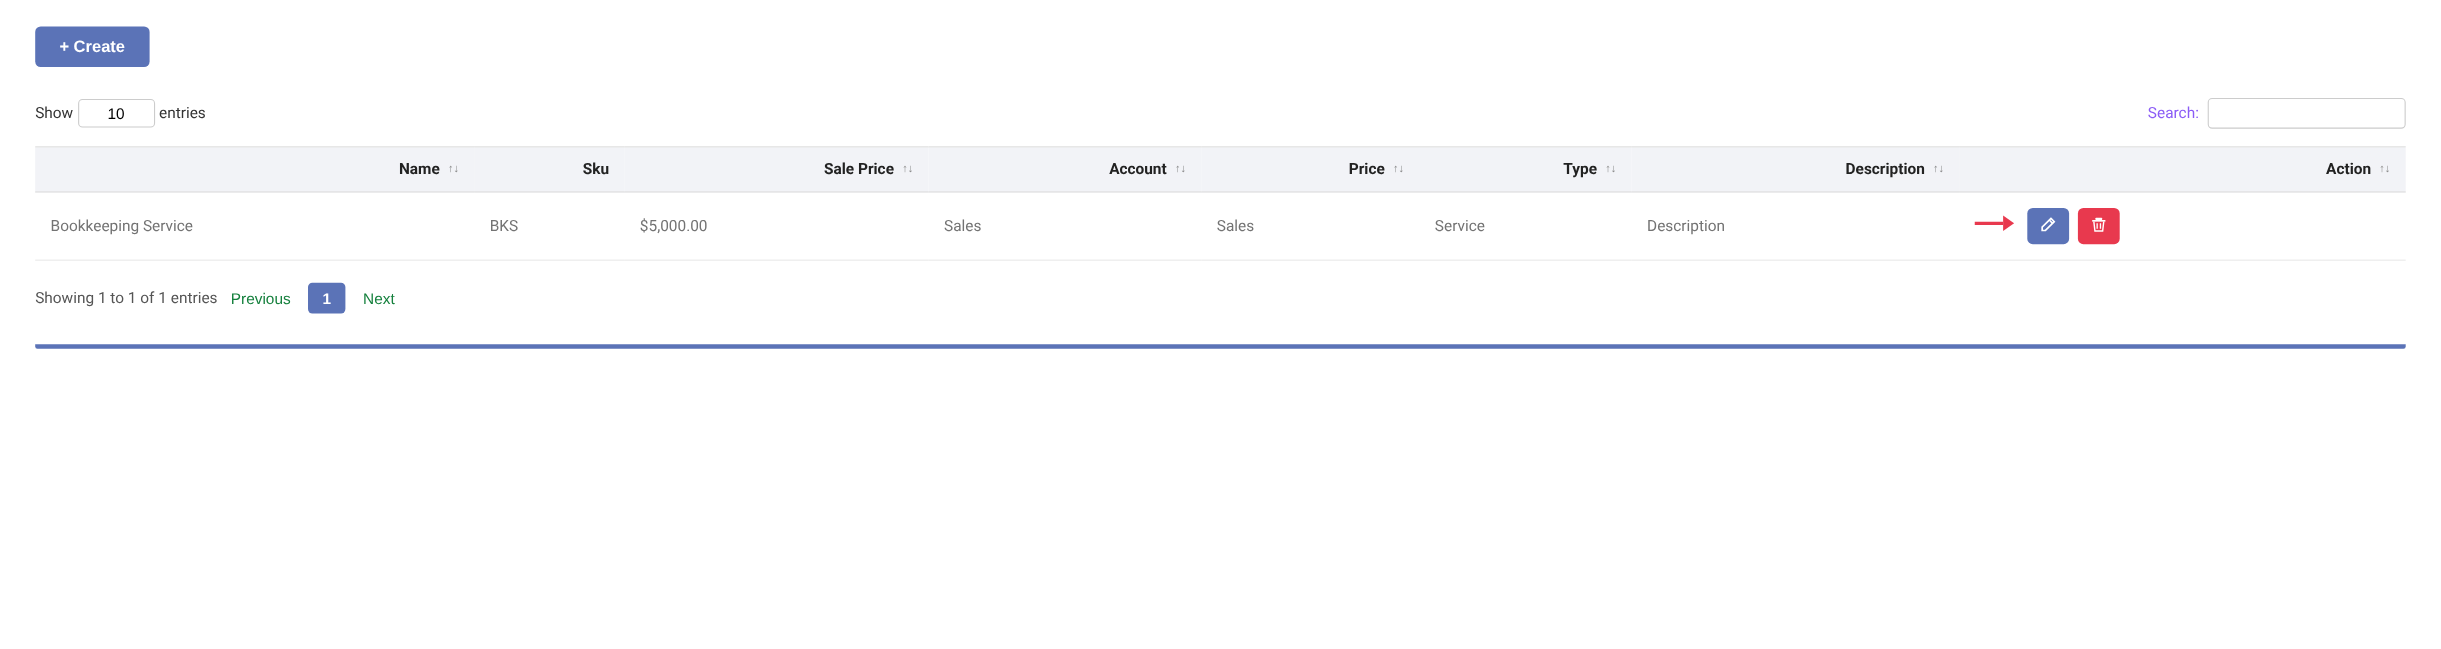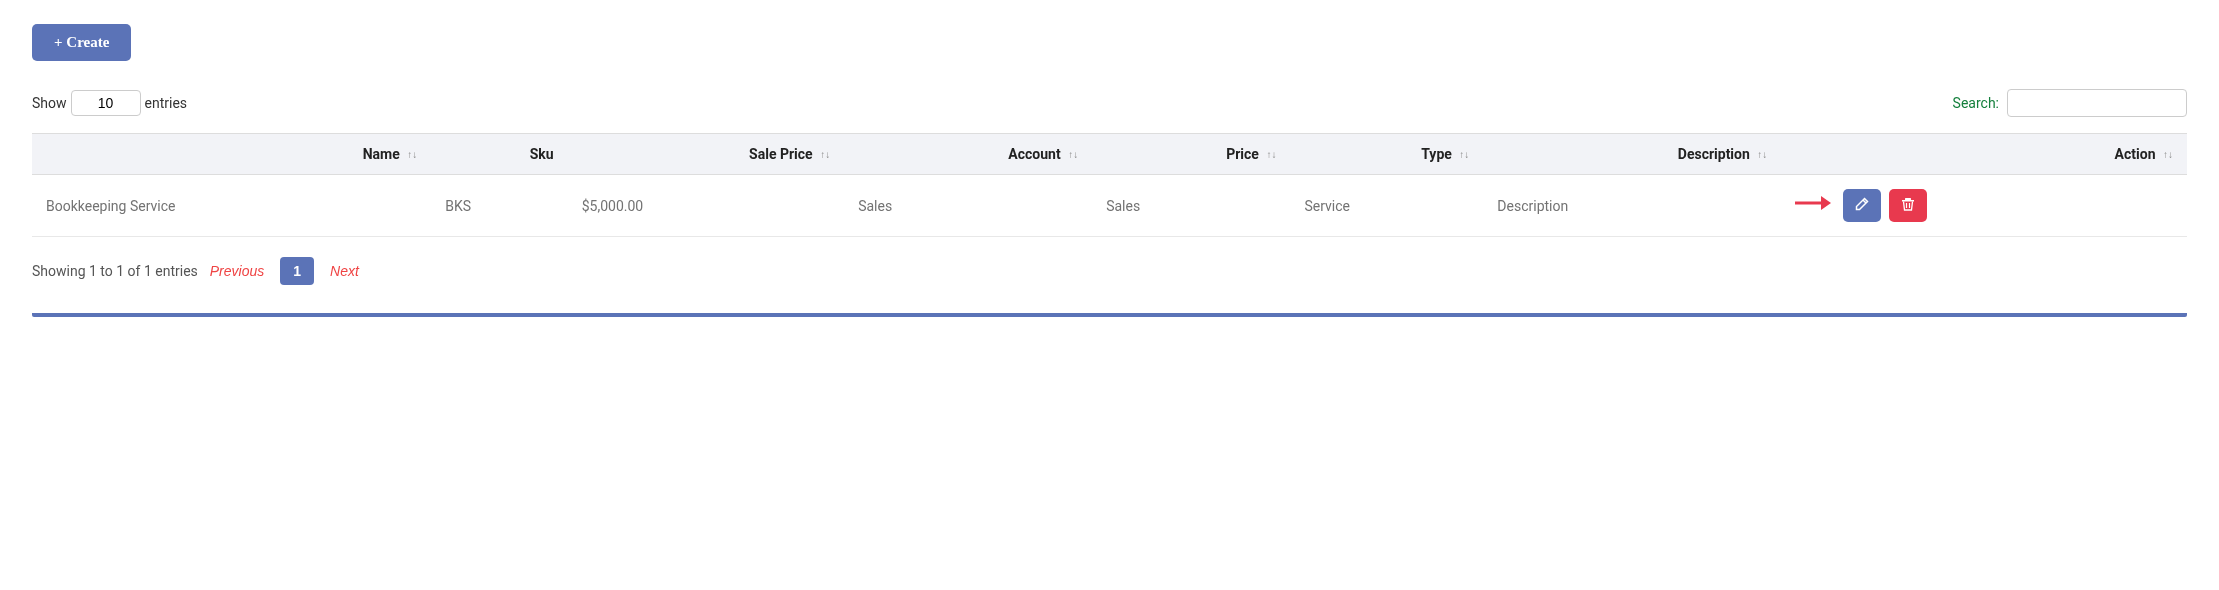--- a/index.html
+++ b/index.html
@@ -34,7 +34,6 @@
       display: flex;
       align-items: center;
       gap: 6px;
-      font-family: Liberation Serif, serif;
     }
 
     .controls-row {

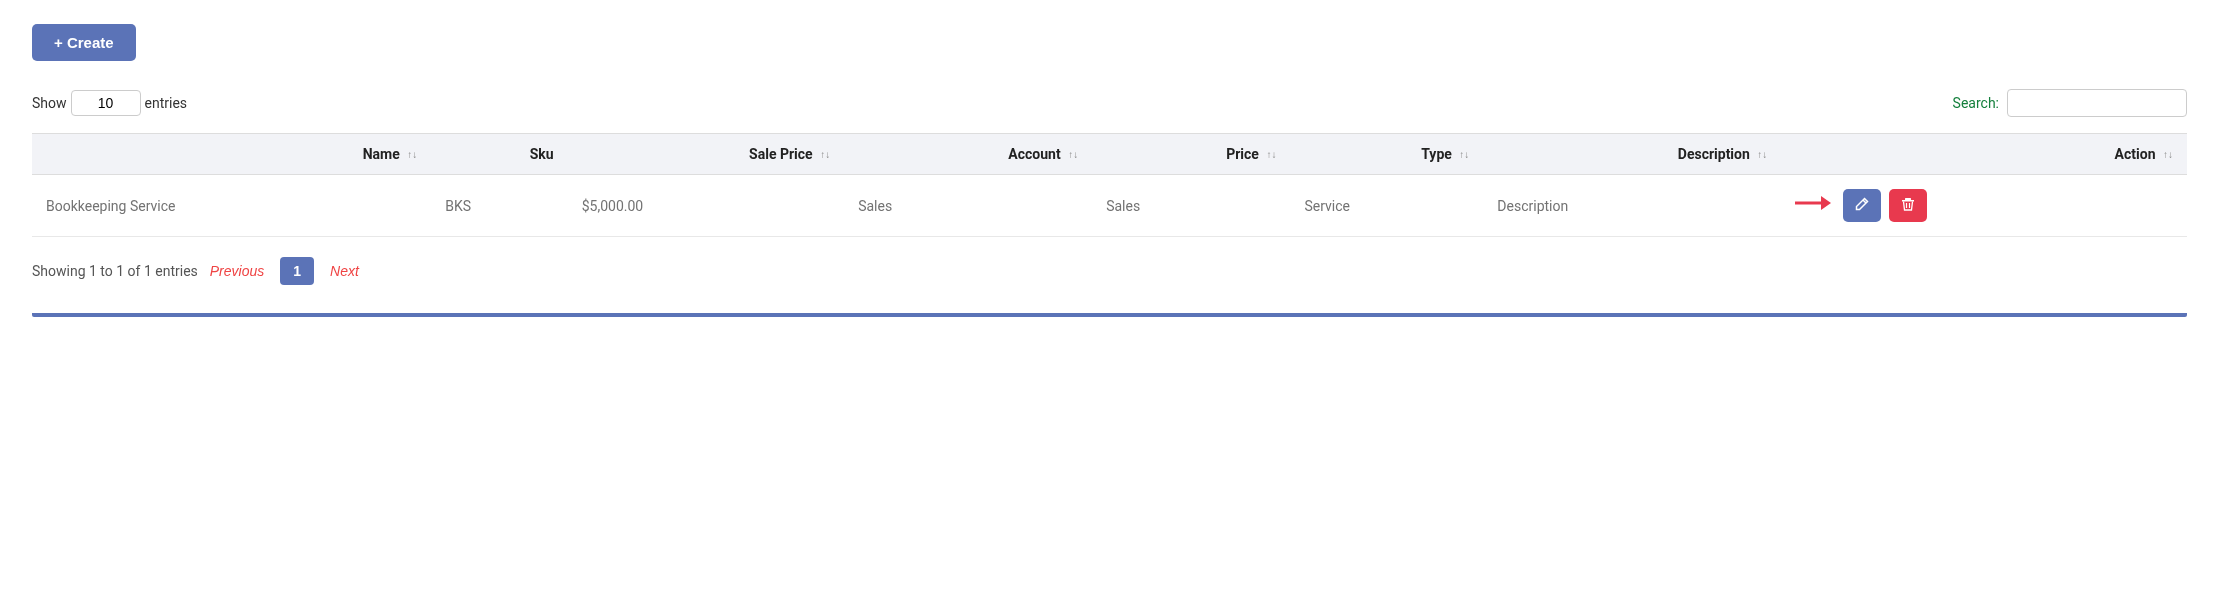--- a/index.html
+++ b/index.html
@@ -64,7 +64,7 @@
     }
     .search-label {
       font-size: 14px;
-      color: #15803d;
+      color: #8b5cf6;
     }
     .search-input {
       border: 1px solid #ccc;

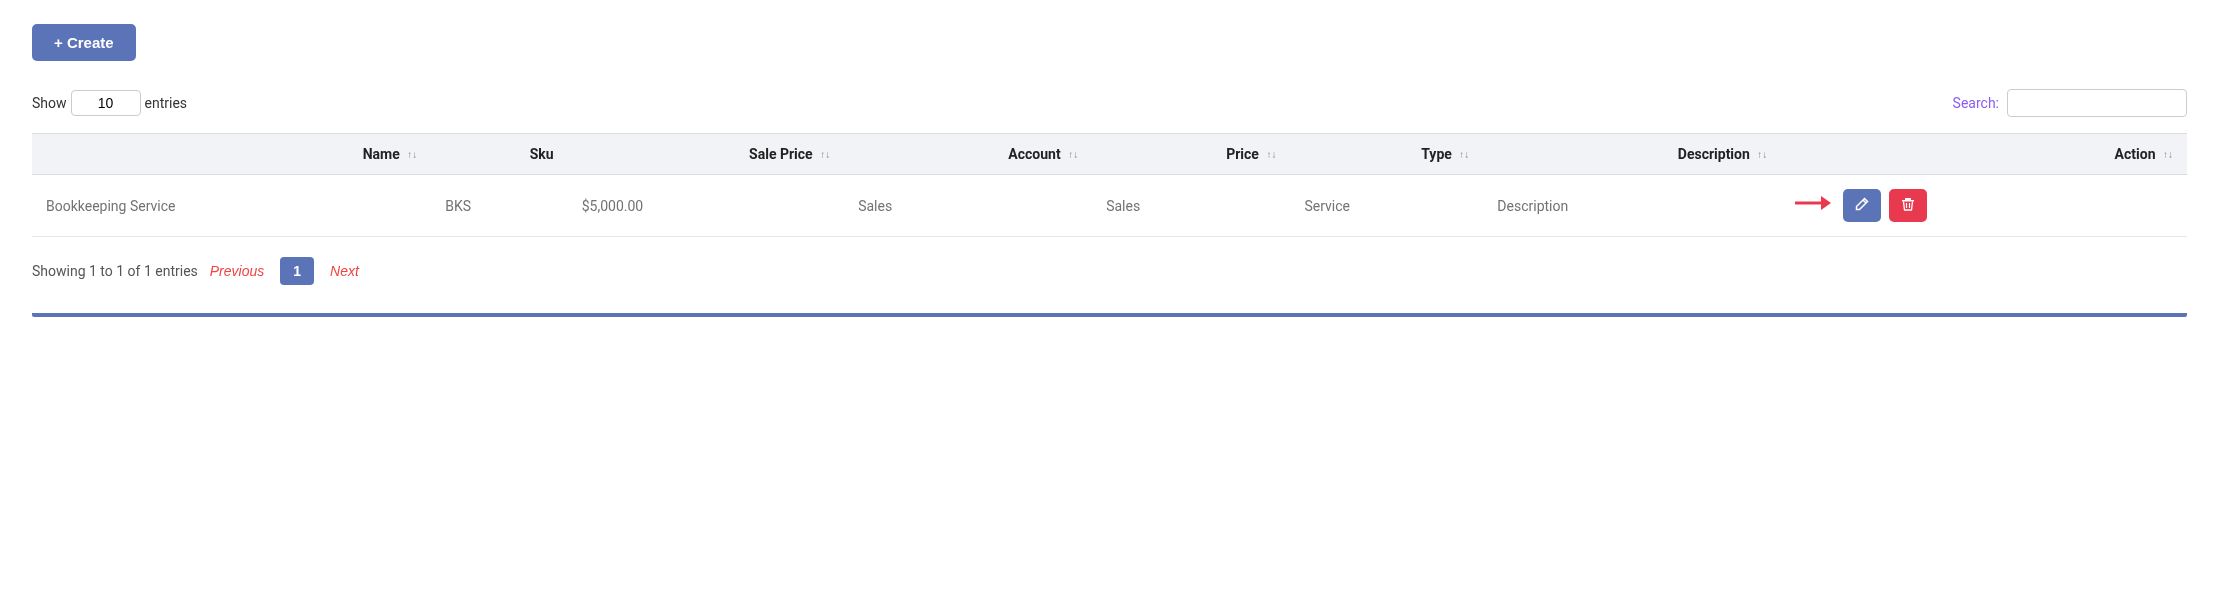--- a/index.html
+++ b/index.html
@@ -165,9 +165,8 @@
       border-radius: 4px;
     }
     .pagination-btn.disabled {
-      color: #ef4444;
+      color: #15803d;
       cursor: default;
-      font-style: italic;
     }
     .pagination-number {
       background: #5b73b7;

